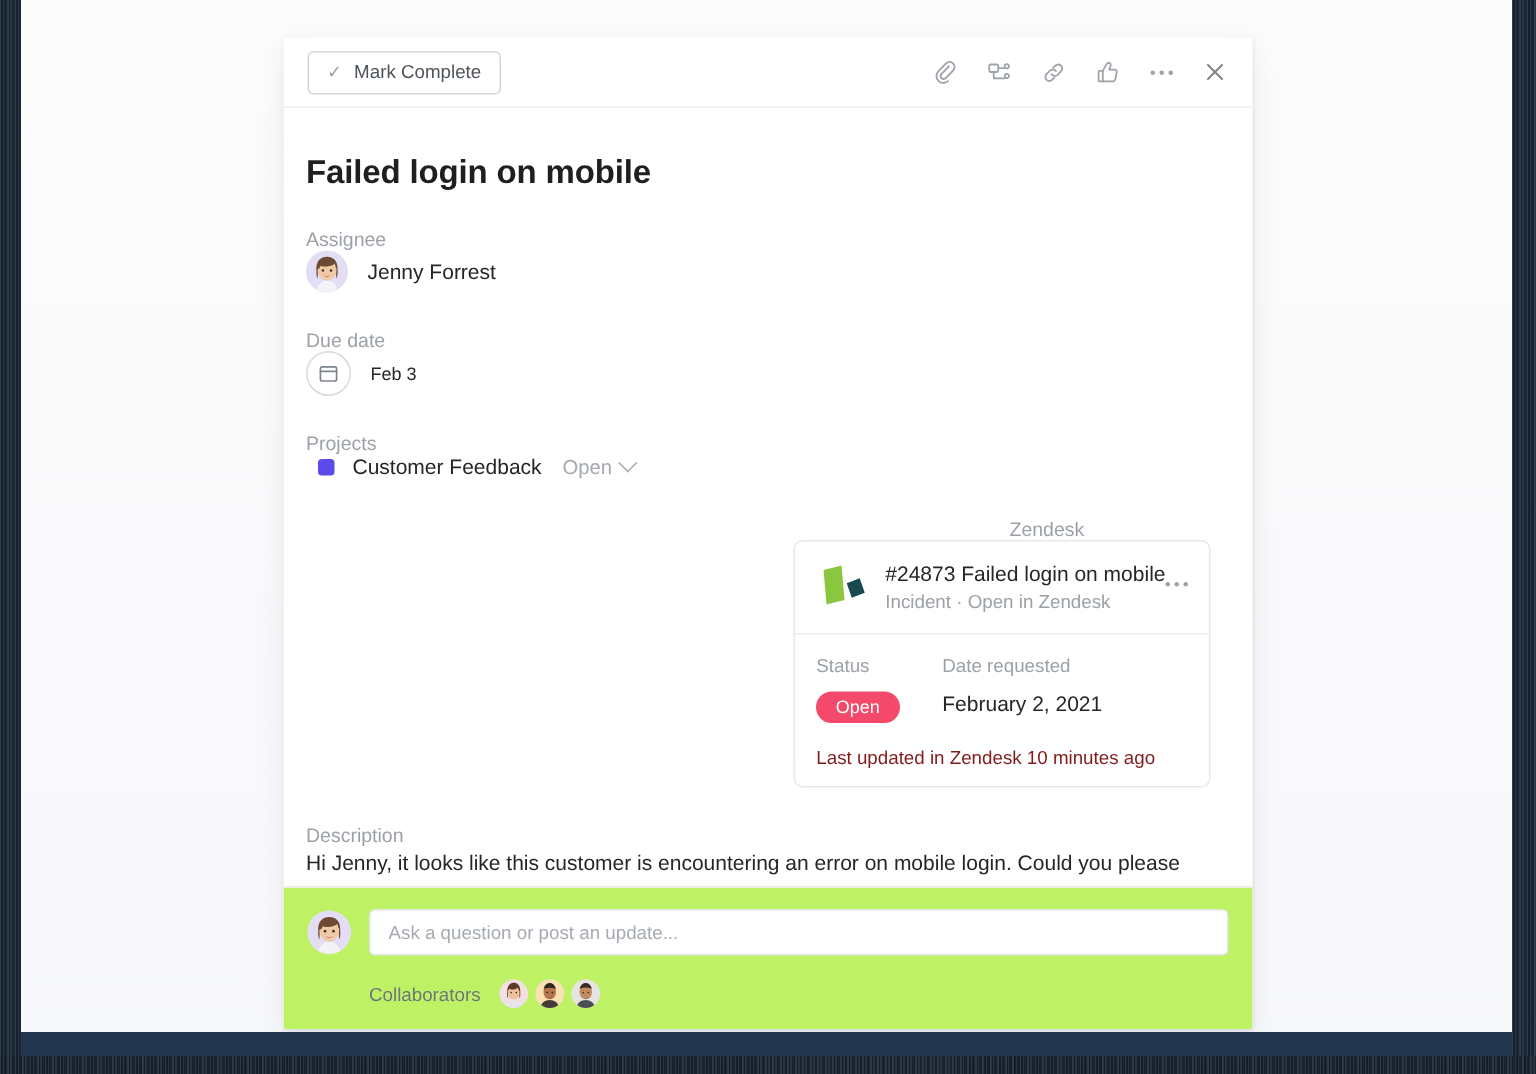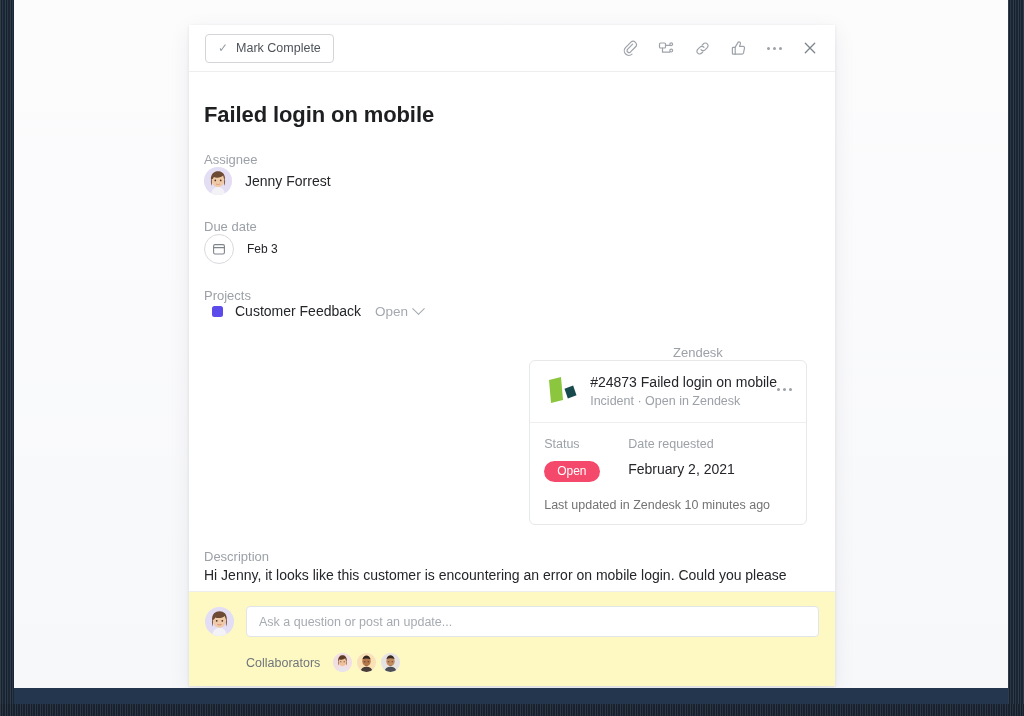--- a/index.html
+++ b/index.html
@@ -245,7 +245,7 @@
     line-height: 1.25;
   }
   .owner-name { margin-left: 9px; }
-  #zd-updated { margin-top: 16px; font-size: 12.5px; color: #737373; }
+  #zd-updated { margin-top: 16px; font-size: 12.5px; color: #7f1d1d; }
 
   
   #desc-row { align-items: flex-start; margin-top: 22px; }

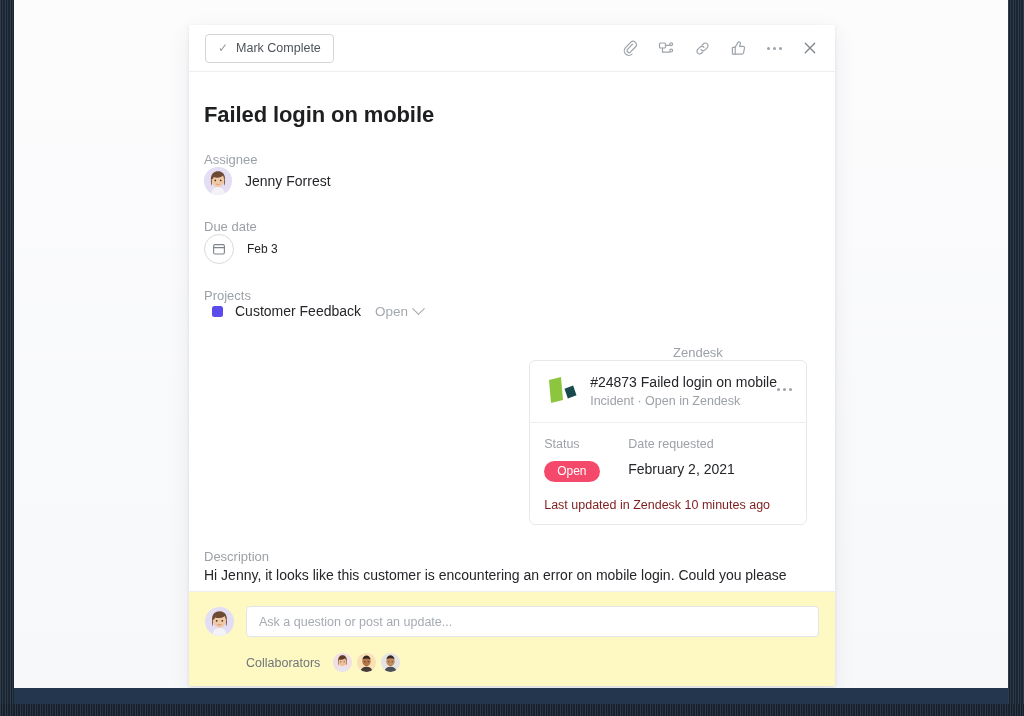--- a/index.html
+++ b/index.html
@@ -261,7 +261,7 @@
   
   #panel-footer {
     border-top: 1px solid #eceef0;
-    background: #fef9c3;
+    background: #bef264;
     padding: 14px 16px 14px 16px;
     box-sizing: border-box;
     min-height: 92px;

